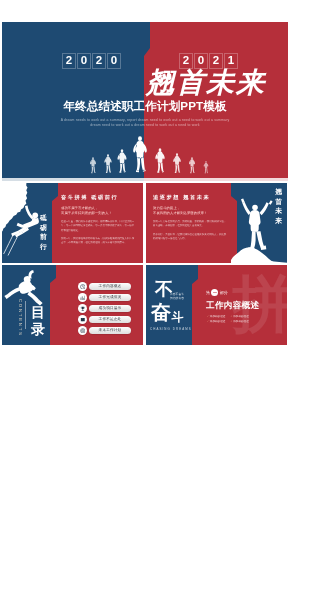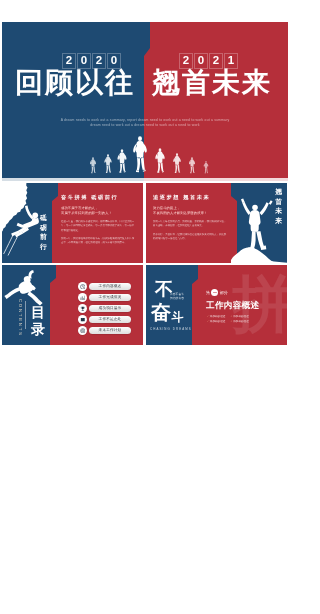--- a/index.html
+++ b/index.html
@@ -115,7 +115,6 @@
         <span>2</span>
         <span>1</span>
       </div>
-    <div class="s1-t s1-t-l">回顾以往</div>
     <div class="s1-t s1-t-r">翘首未来</div>
     <div class="s1-en" style="top:96px">A dream needs to work out a summary, report dream need to work out a need to work out a summary</div>
     <div class="s1-en" style="top:100.5px">dream need to work out a dream need to work out a need to work</div>

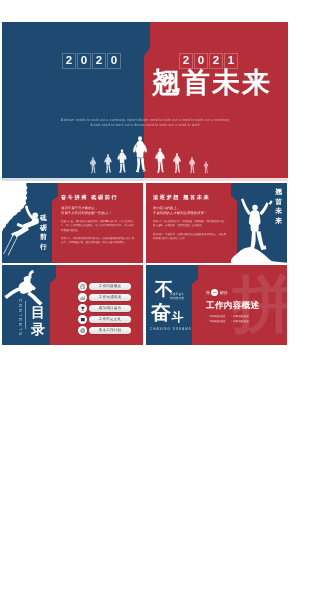--- a/index.html
+++ b/index.html
@@ -32,7 +32,7 @@
   .s1-t{position:absolute;top:46px;color:#fff;font-size:28px;line-height:30px;font-weight:bold;
         letter-spacing:2px;white-space:nowrap;}
   .s1-t-l{left:13px;}
-  .s1-t-r{left:150px;}
+  .s1-t-r{left:144px;font-style:italic;}
   .s1-sub{position:absolute;left:0;right:0;top:78px;text-align:center;color:#fff;font-size:11.6px;
           line-height:12px;font-weight:bold;letter-spacing:.1px;}
   .s1-en{position:absolute;left:0;right:0;text-align:center;color:rgba(255,255,255,.55);

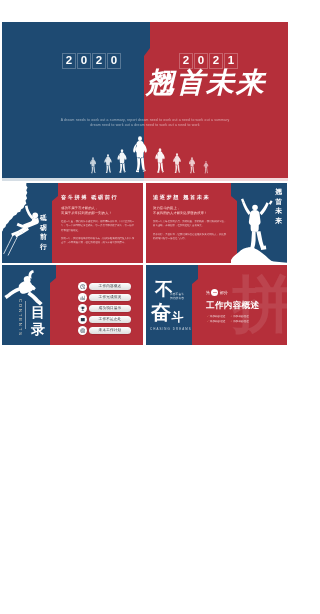--- a/index.html
+++ b/index.html
@@ -116,6 +116,7 @@
         <span>1</span>
       </div>
     <div class="s1-t s1-t-r">翘首未来</div>
+    <div class="s1-sub">年终总结述职工作计划PPT模板</div>
     <div class="s1-en" style="top:96px">A dream needs to work out a summary, report dream need to work out a need to work out a summary</div>
     <div class="s1-en" style="top:100.5px">dream need to work out a dream need to work out a need to work</div>
     <svg class="s1-runners" viewBox="0 0 286 46">

